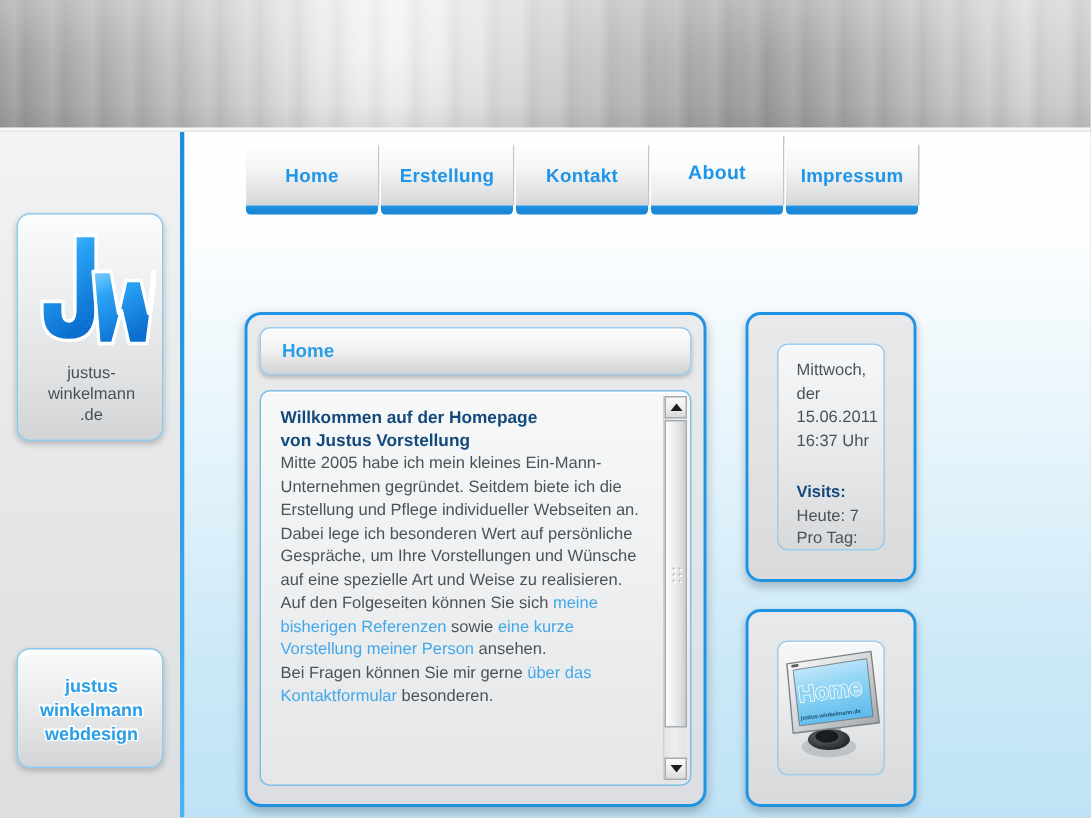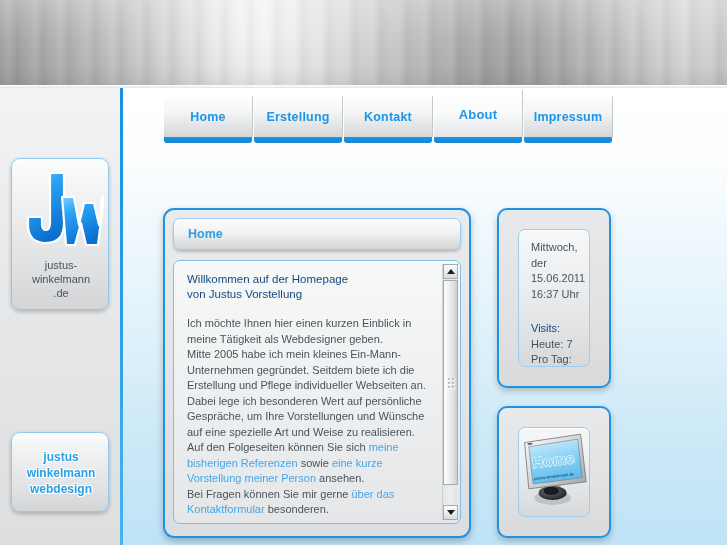--- a/index.html
+++ b/index.html
@@ -65,7 +65,7 @@
     background: linear-gradient(180deg, #fbfcfc 0%, #eef0f1 30%, #dfe1e3 72%, #d2d4d6 100%);
     box-shadow: 0 2px 4px rgba(0,0,0,0.22), inset 0 1px 0 rgba(255,255,255,0.95);
   }
-  #logo-box  { left: 11px; top: 158px; width: 98px; height: 152px; }
+  #logo-box  { left: 11px; top: 142px; width: 98px; height: 152px; }
   #brand-box { left: 11px; top: 432px; width: 98px; height: 80px; }
 
   .logo-mark {

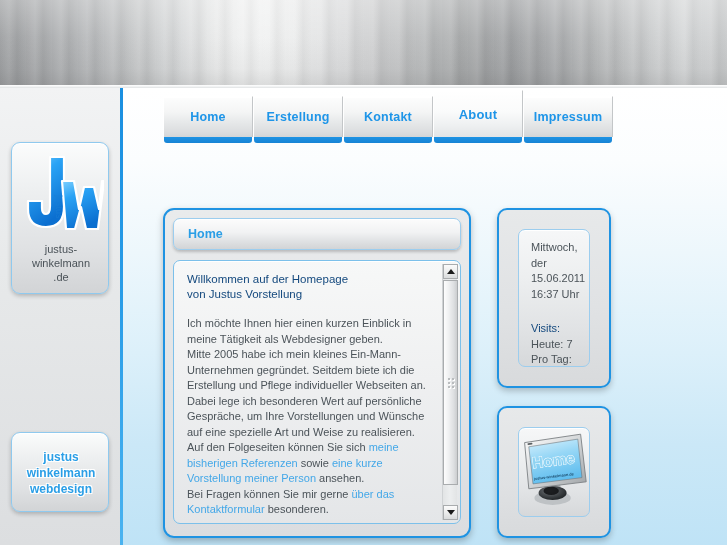--- a/index.html
+++ b/index.html
@@ -172,8 +172,8 @@
     padding: 11px 30px 6px 13px;
   }
   .article h2 {
-    font-size: 11.5px; font-weight: normal; color: #14497e;
-    line-height: 15px; margin-bottom: 14px;
+    font-size: 11.5px; font-weight: bold; color: #14497e;
+    line-height: 15px; margin-bottom: 0;
   }
   .article p {
     font-size: 11px; line-height: 15.5px; color: #4b5359;

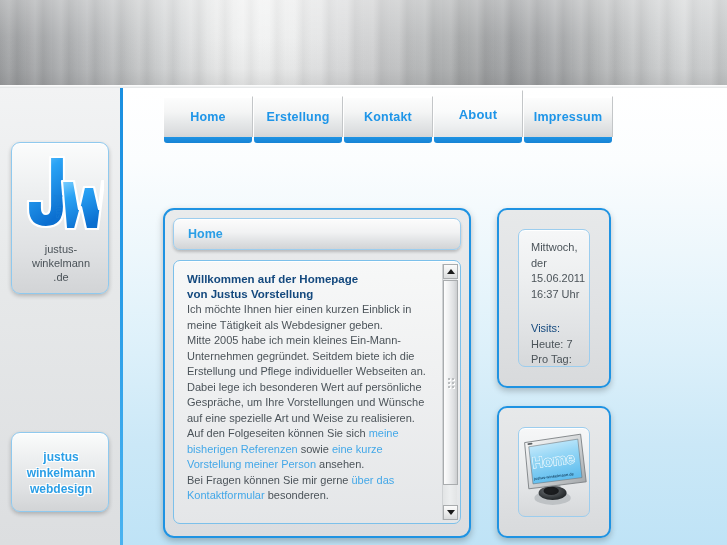--- a/index.html
+++ b/index.html
@@ -353,7 +353,6 @@
             <span>Willkommen auf der Homepage</span><br>
             <span>von Justus Vorstellung</span>
           </h2>
-          <p>Ich möchte Ihnen hier einen kurzen Einblick in meine Tätigkeit als Webdesigner geben.</p>
           <p>Mitte 2005 habe ich mein kleines Ein-Mann-Unternehmen gegründet. Seitdem biete ich die Erstellung und Pflege individueller Webseiten an. Dabei lege ich besonderen Wert auf persönliche Gespräche, um Ihre Vorstellungen und Wünsche auf eine spezielle Art und Weise zu realisieren.</p>
           <p><span>Auf den Folgeseiten können Sie sich </span><a>meine bisherigen Referenzen</a><span> sowie </span><a>eine kurze Vorstellung meiner Person</a><span> ansehen.</span></p>
           <p><span>Bei Fragen können Sie mir gerne </span><a>über das Kontaktformular</a><span> besonderen.</span></p>

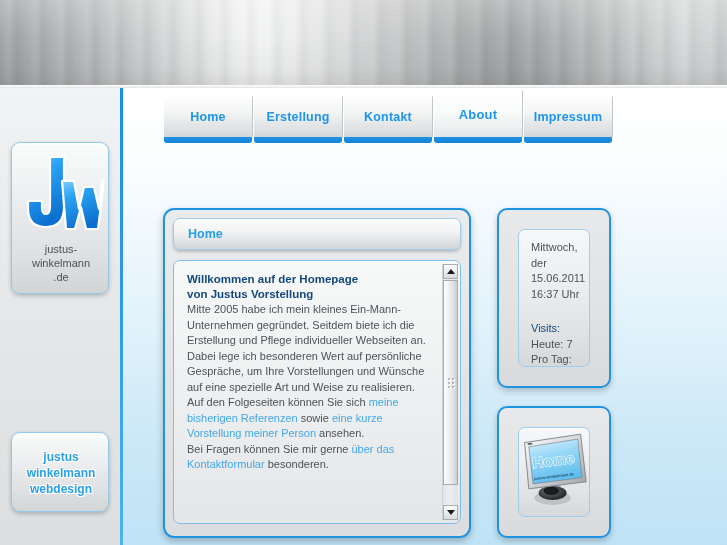--- a/index.html
+++ b/index.html
@@ -260,7 +260,7 @@
     padding: 10px 0 0 12px;
     font-size: 11px; line-height: 15.5px; color: #4b5359;
   }
-  .info-text .bold { font-weight: normal; color: #14497e; }
+  .info-text .bold { font-weight: bold; color: #14497e; }
   .info-gap { height: 19px; }
 
   .monitor-wrap {

